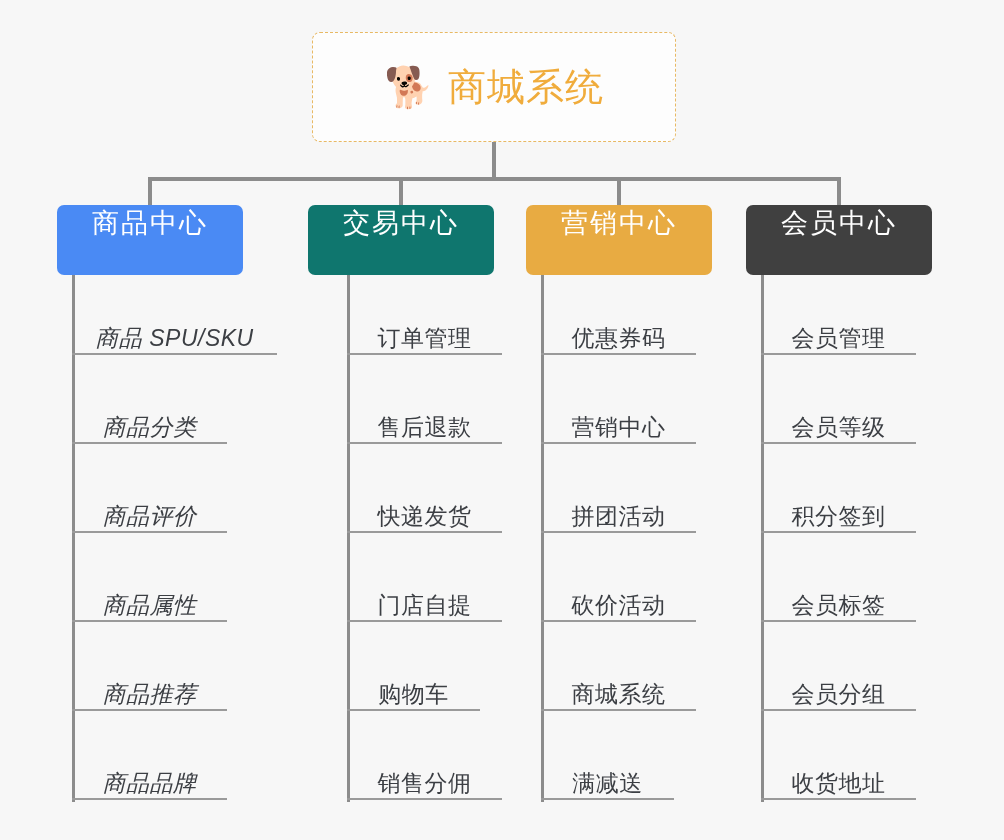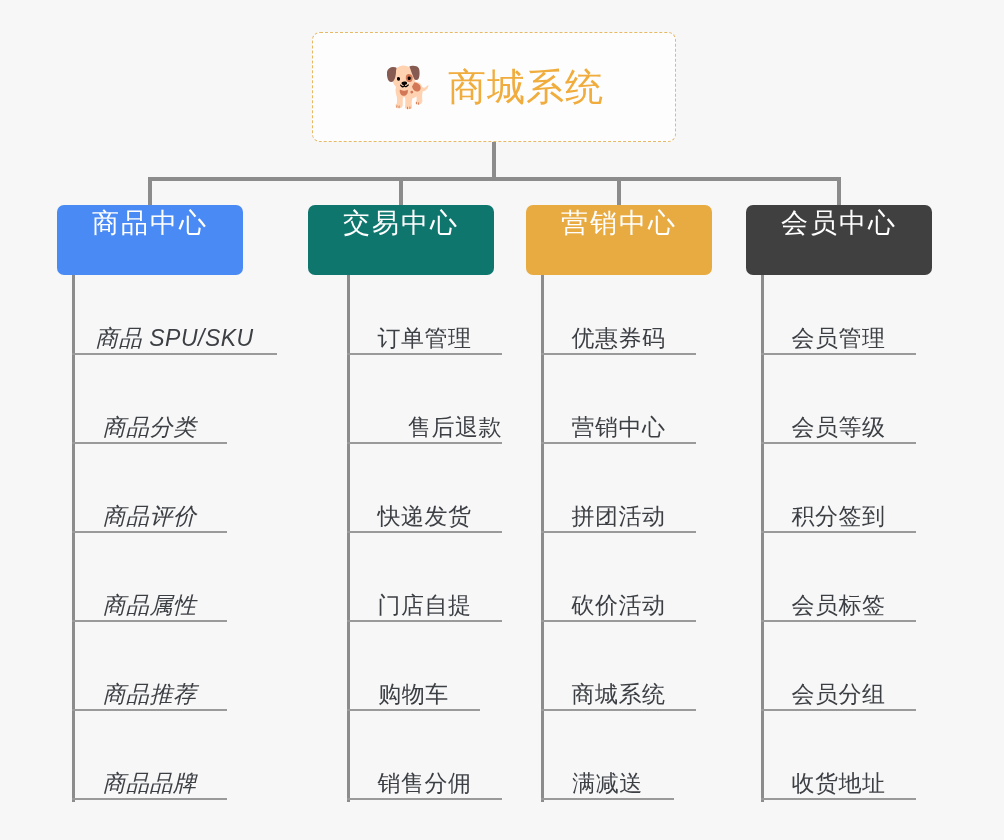--- a/index.html
+++ b/index.html
@@ -154,7 +154,7 @@
         <div class="leaf-item" style="top: 36px; width: 155px; height: 44px;">
           <span class="leaf-label">订单管理</span>
         </div>
-        <div class="leaf-item" style="top: 125px; width: 155px; height: 44px; justify-content: flex-end;">
+        <div class="leaf-item" style="top: 125px; width: 155px; height: 44px;">
           <span class="leaf-label">售后退款</span>
         </div>
         <div class="leaf-item" style="top: 214px; width: 155px; height: 44px;">

